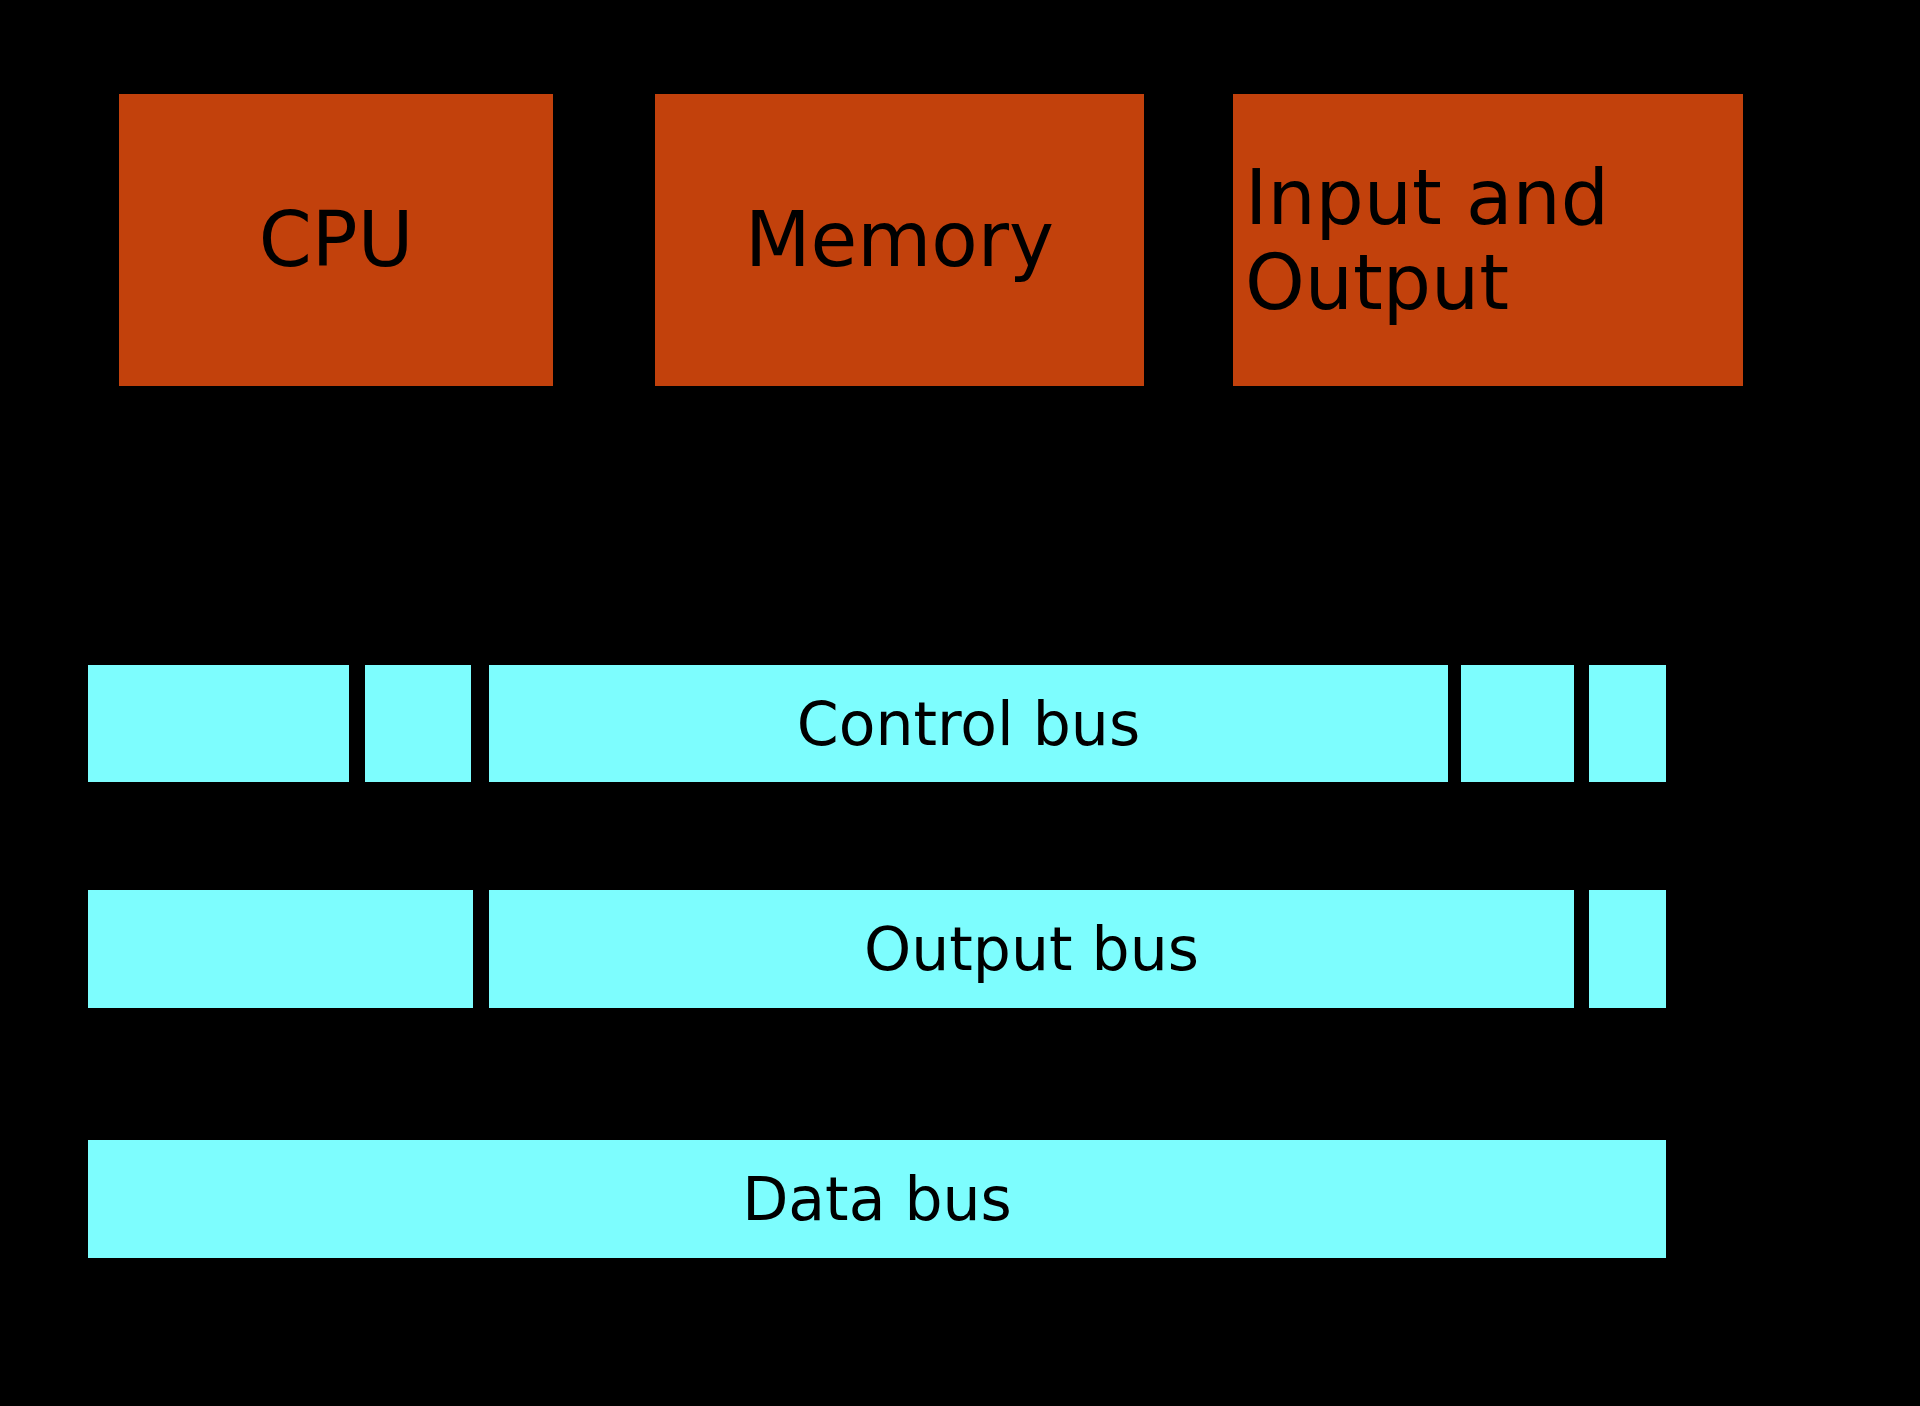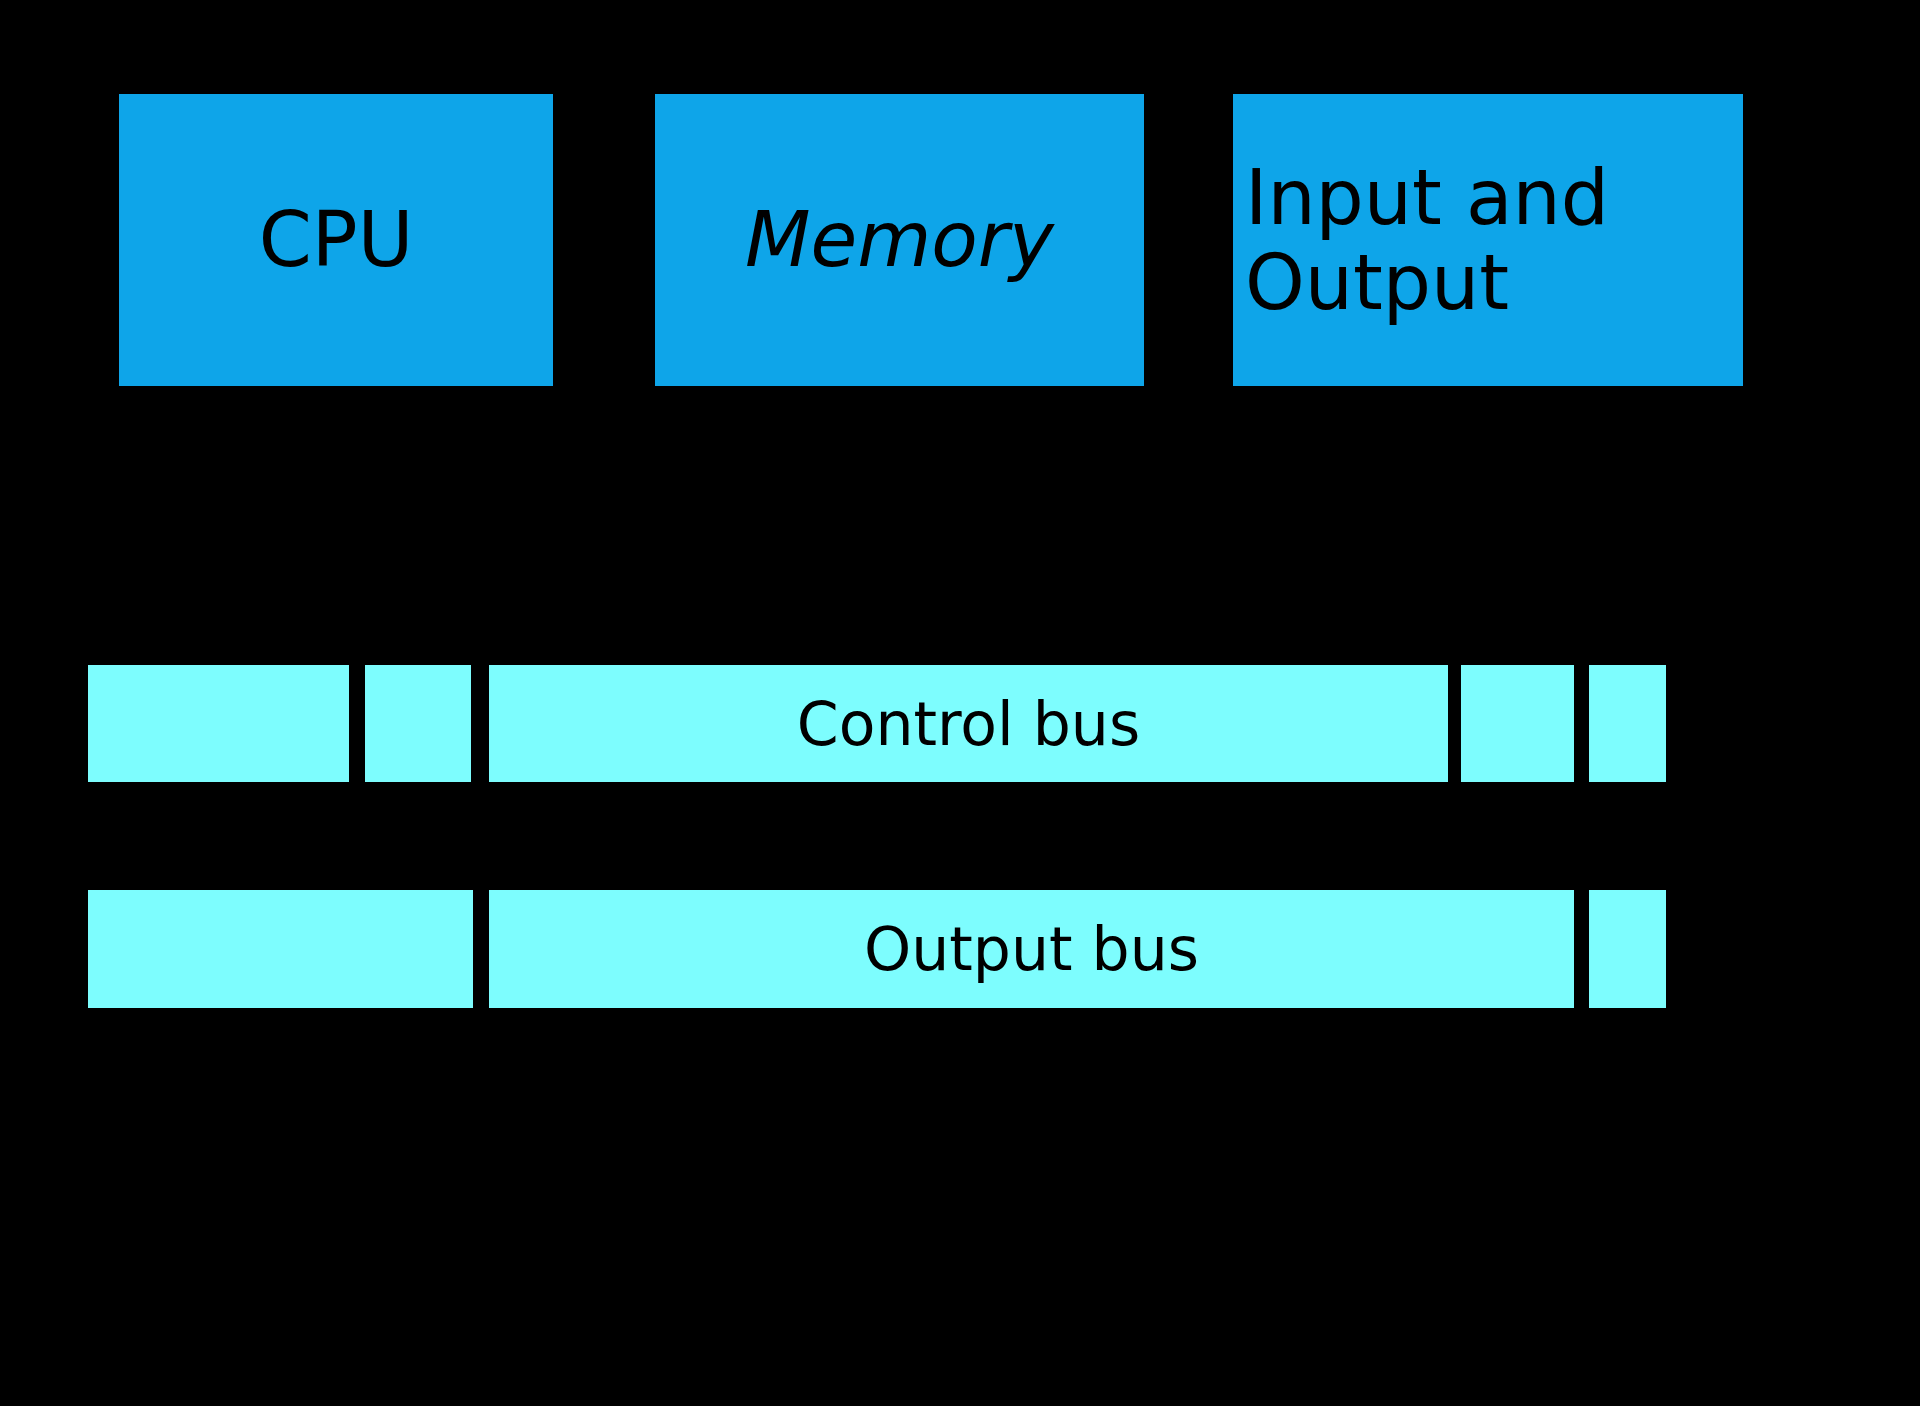--- a/index.html
+++ b/index.html
@@ -21,7 +21,7 @@
   
   .component-box {
     position: absolute;
-    background: #0ea5e9;
+    background: #c2410c;
     display: flex;
     align-items: center;
     justify-content: center;

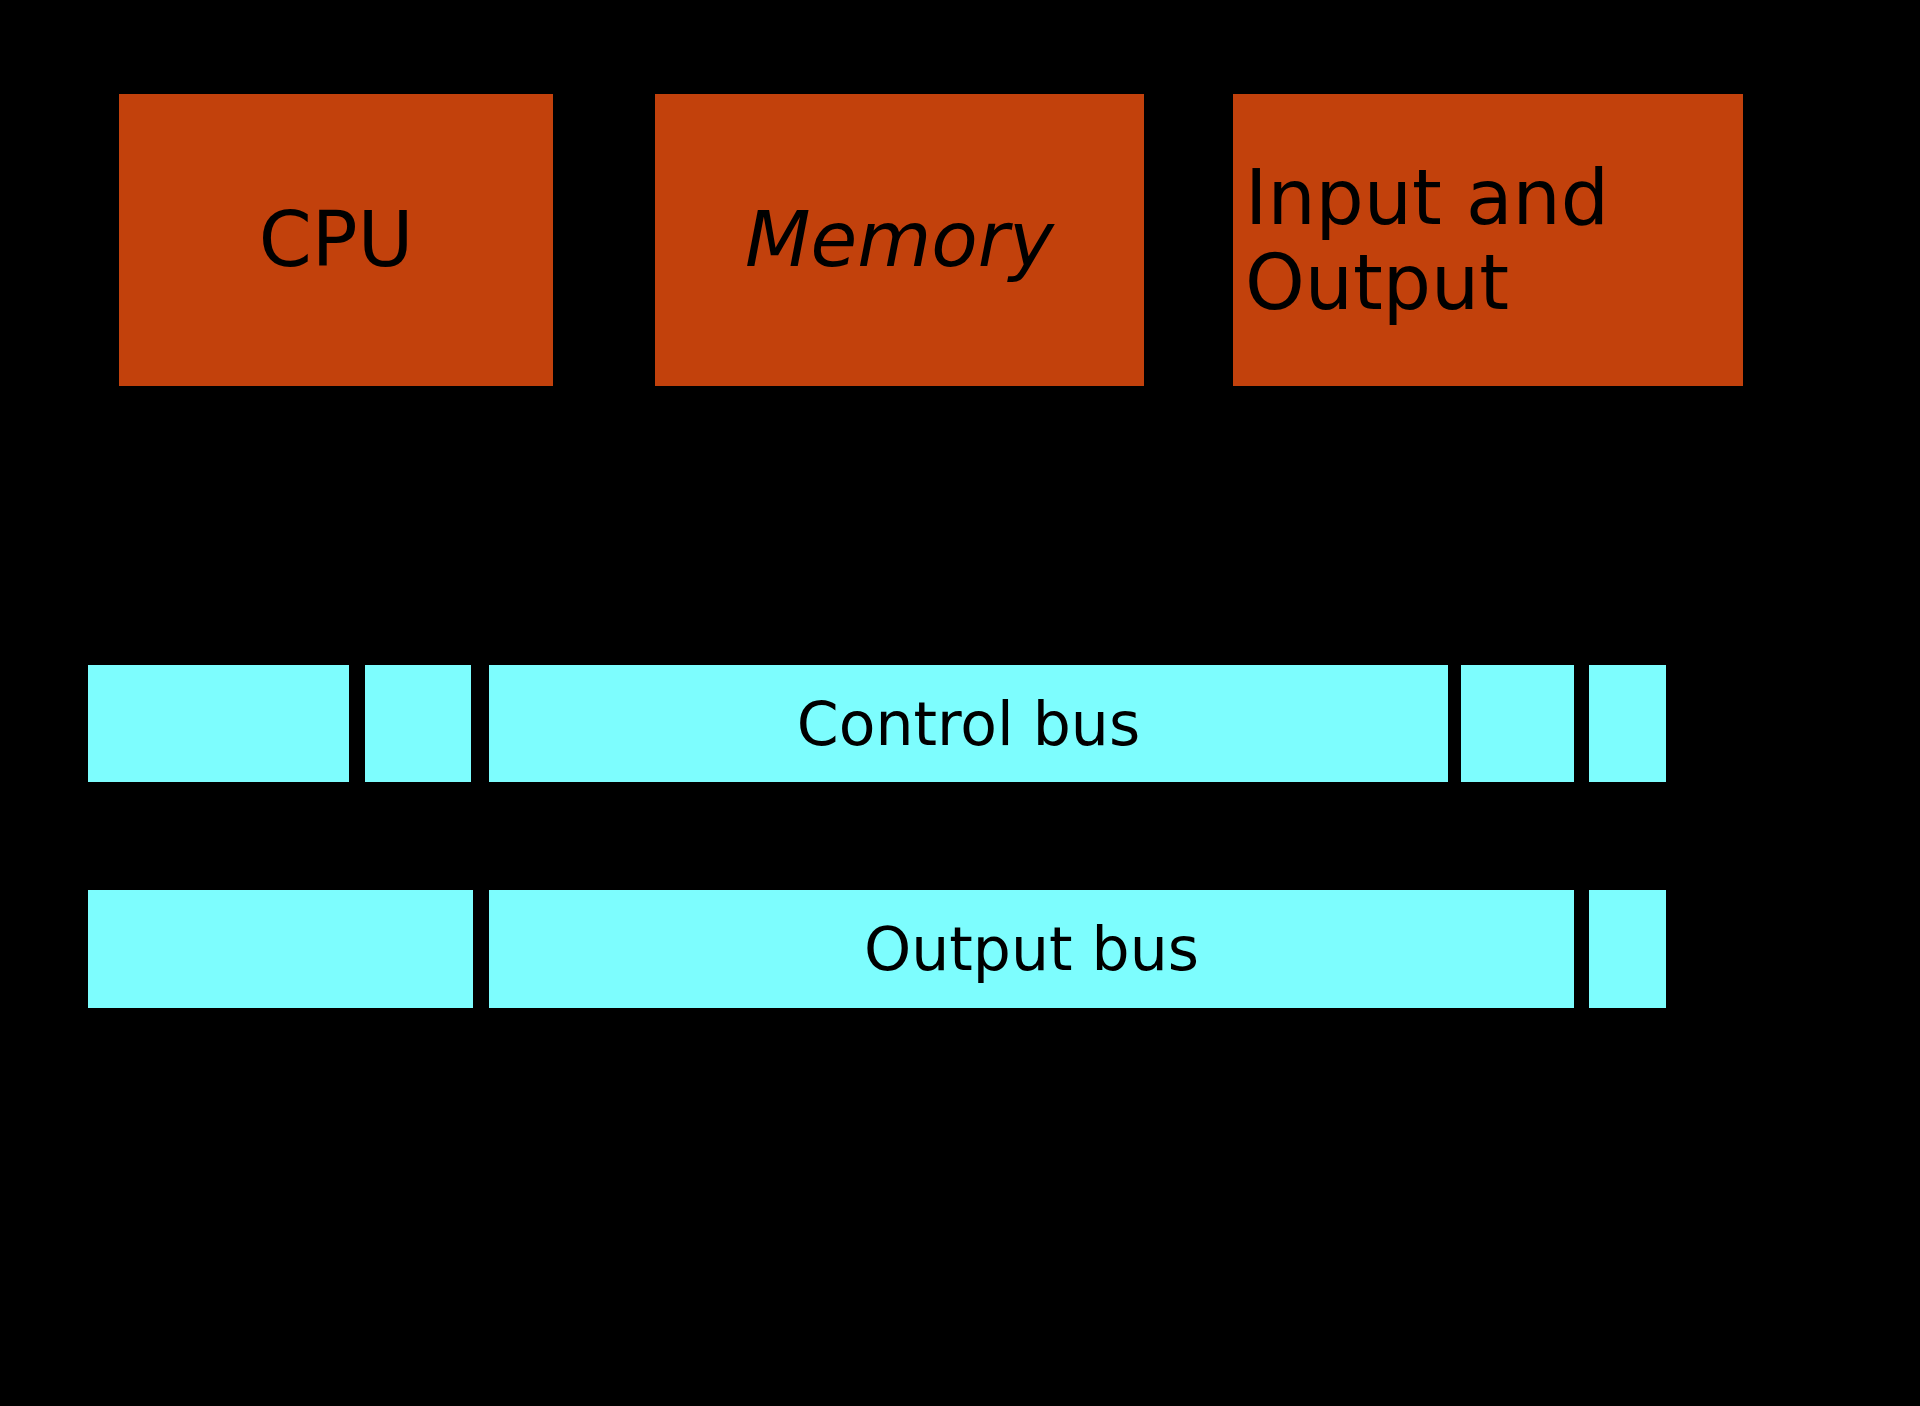--- a/index.html
+++ b/index.html
@@ -37,7 +37,7 @@
     letter-spacing: 0px;
   }
   #box-cpu     { left: 119px; top: 94px;  width: 434px; height: 292px; }
-  #box-memory  { left: 655px; top: 94px;  width: 489px; height: 292px; font-style: italic; }
+  #box-memory  { left: 655px; top: 94px;  width: 489px; height: 292px; }
   #box-io      { left: 1233px; top: 94px; width: 510px; height: 292px; }
 
   #box-io .component-label {

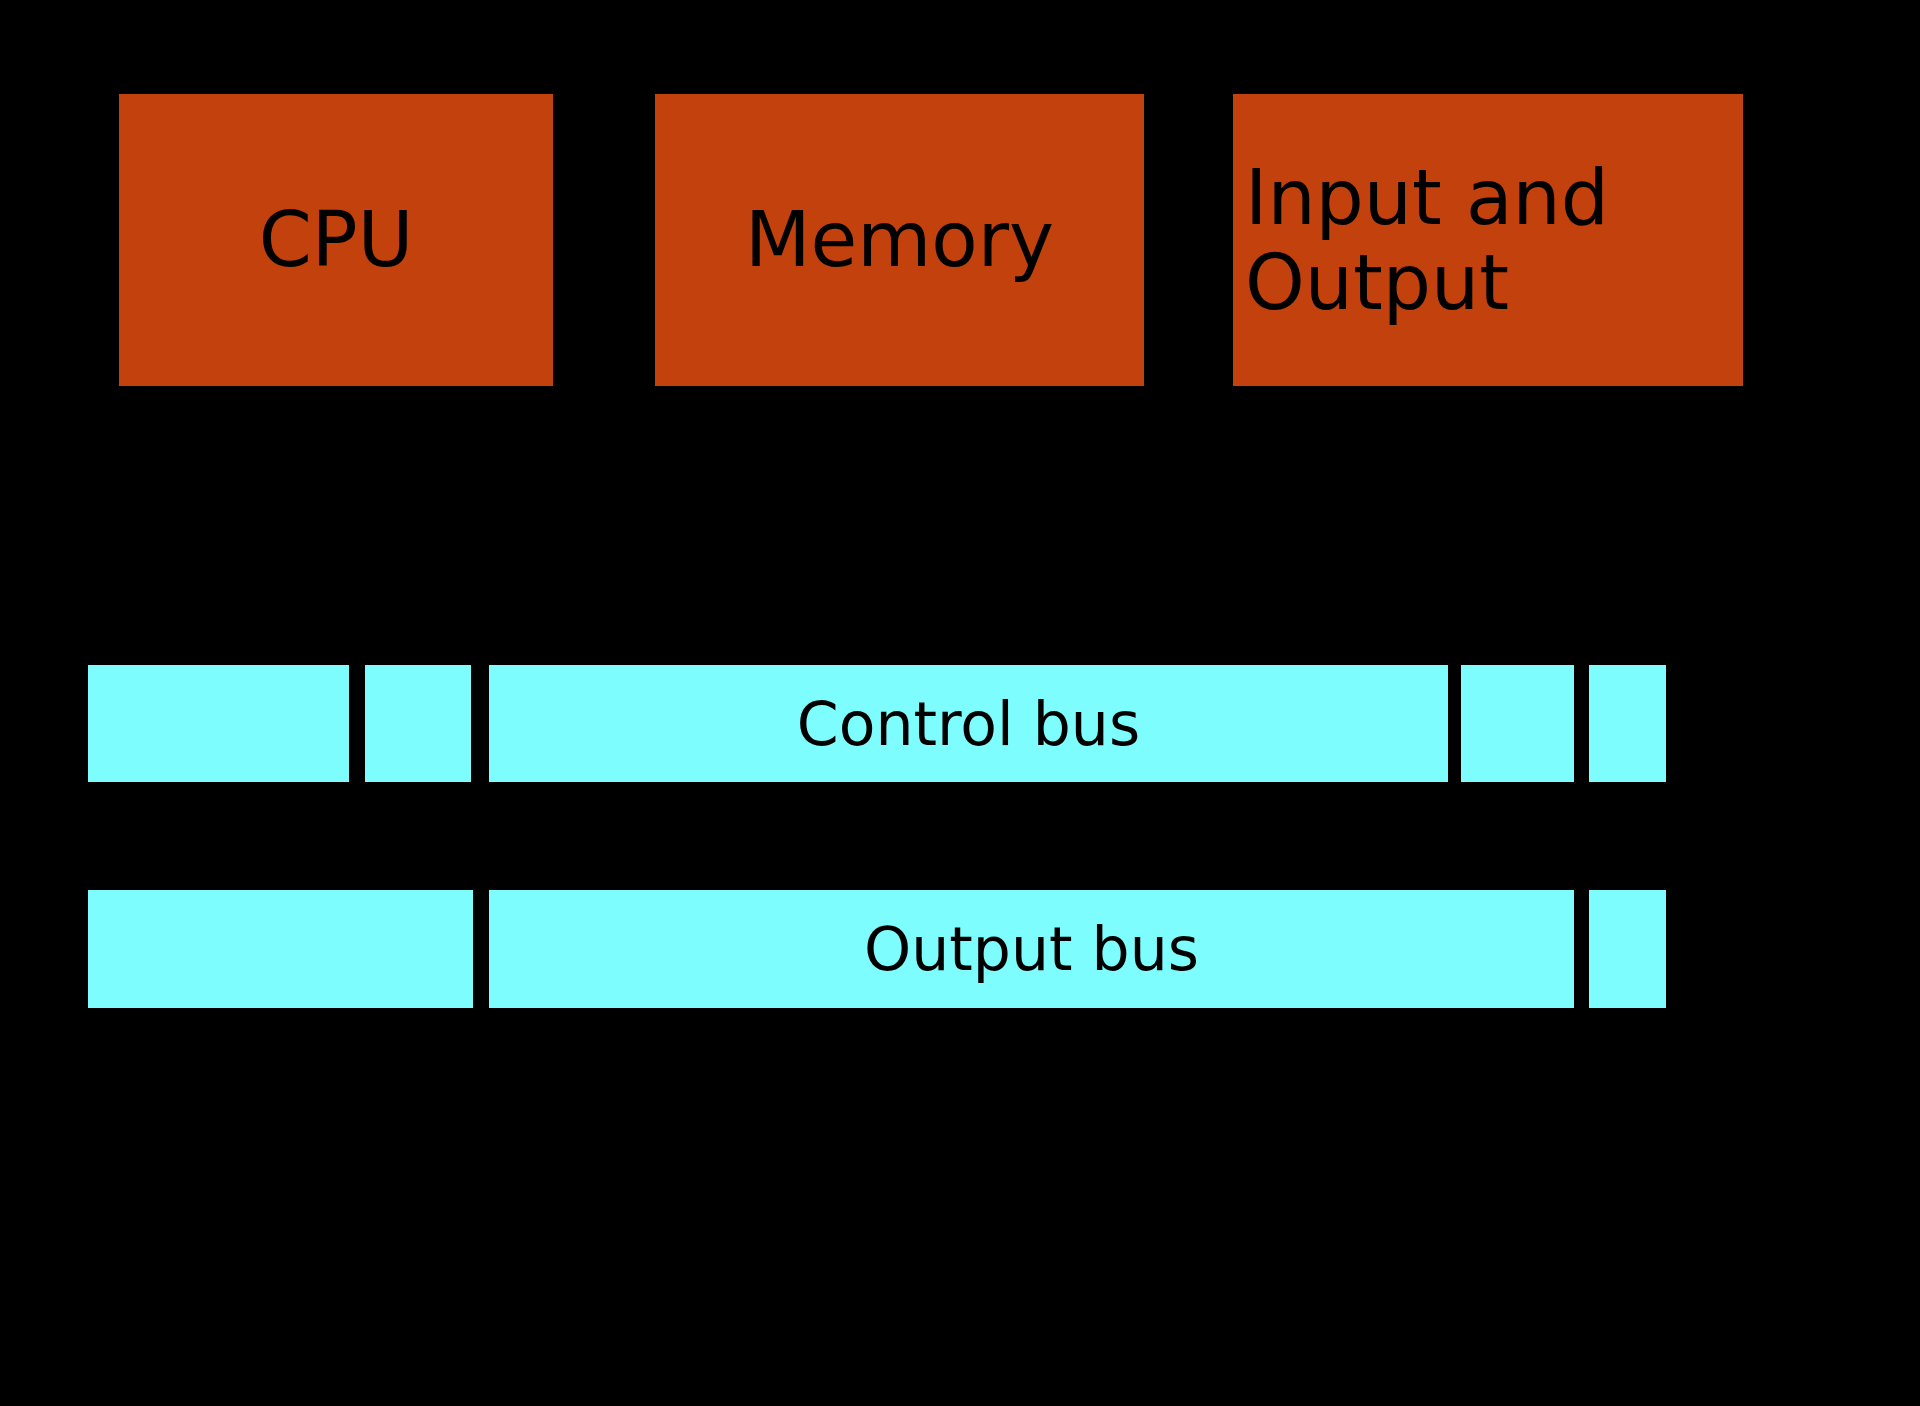--- a/index.html
+++ b/index.html
@@ -110,6 +110,10 @@
     <div class="bus-label" style="left:489px;width:1085px;">Output bus</div>
   </div>
 
+  <div class="bus-row" id="bus-data">
+    <div class="bus-seg" style="left:88px;width:1578px;"></div>
+    <div class="bus-label" style="left:88px;width:1578px;">Data bus</div>
+  </div>
 
 </div>
 

